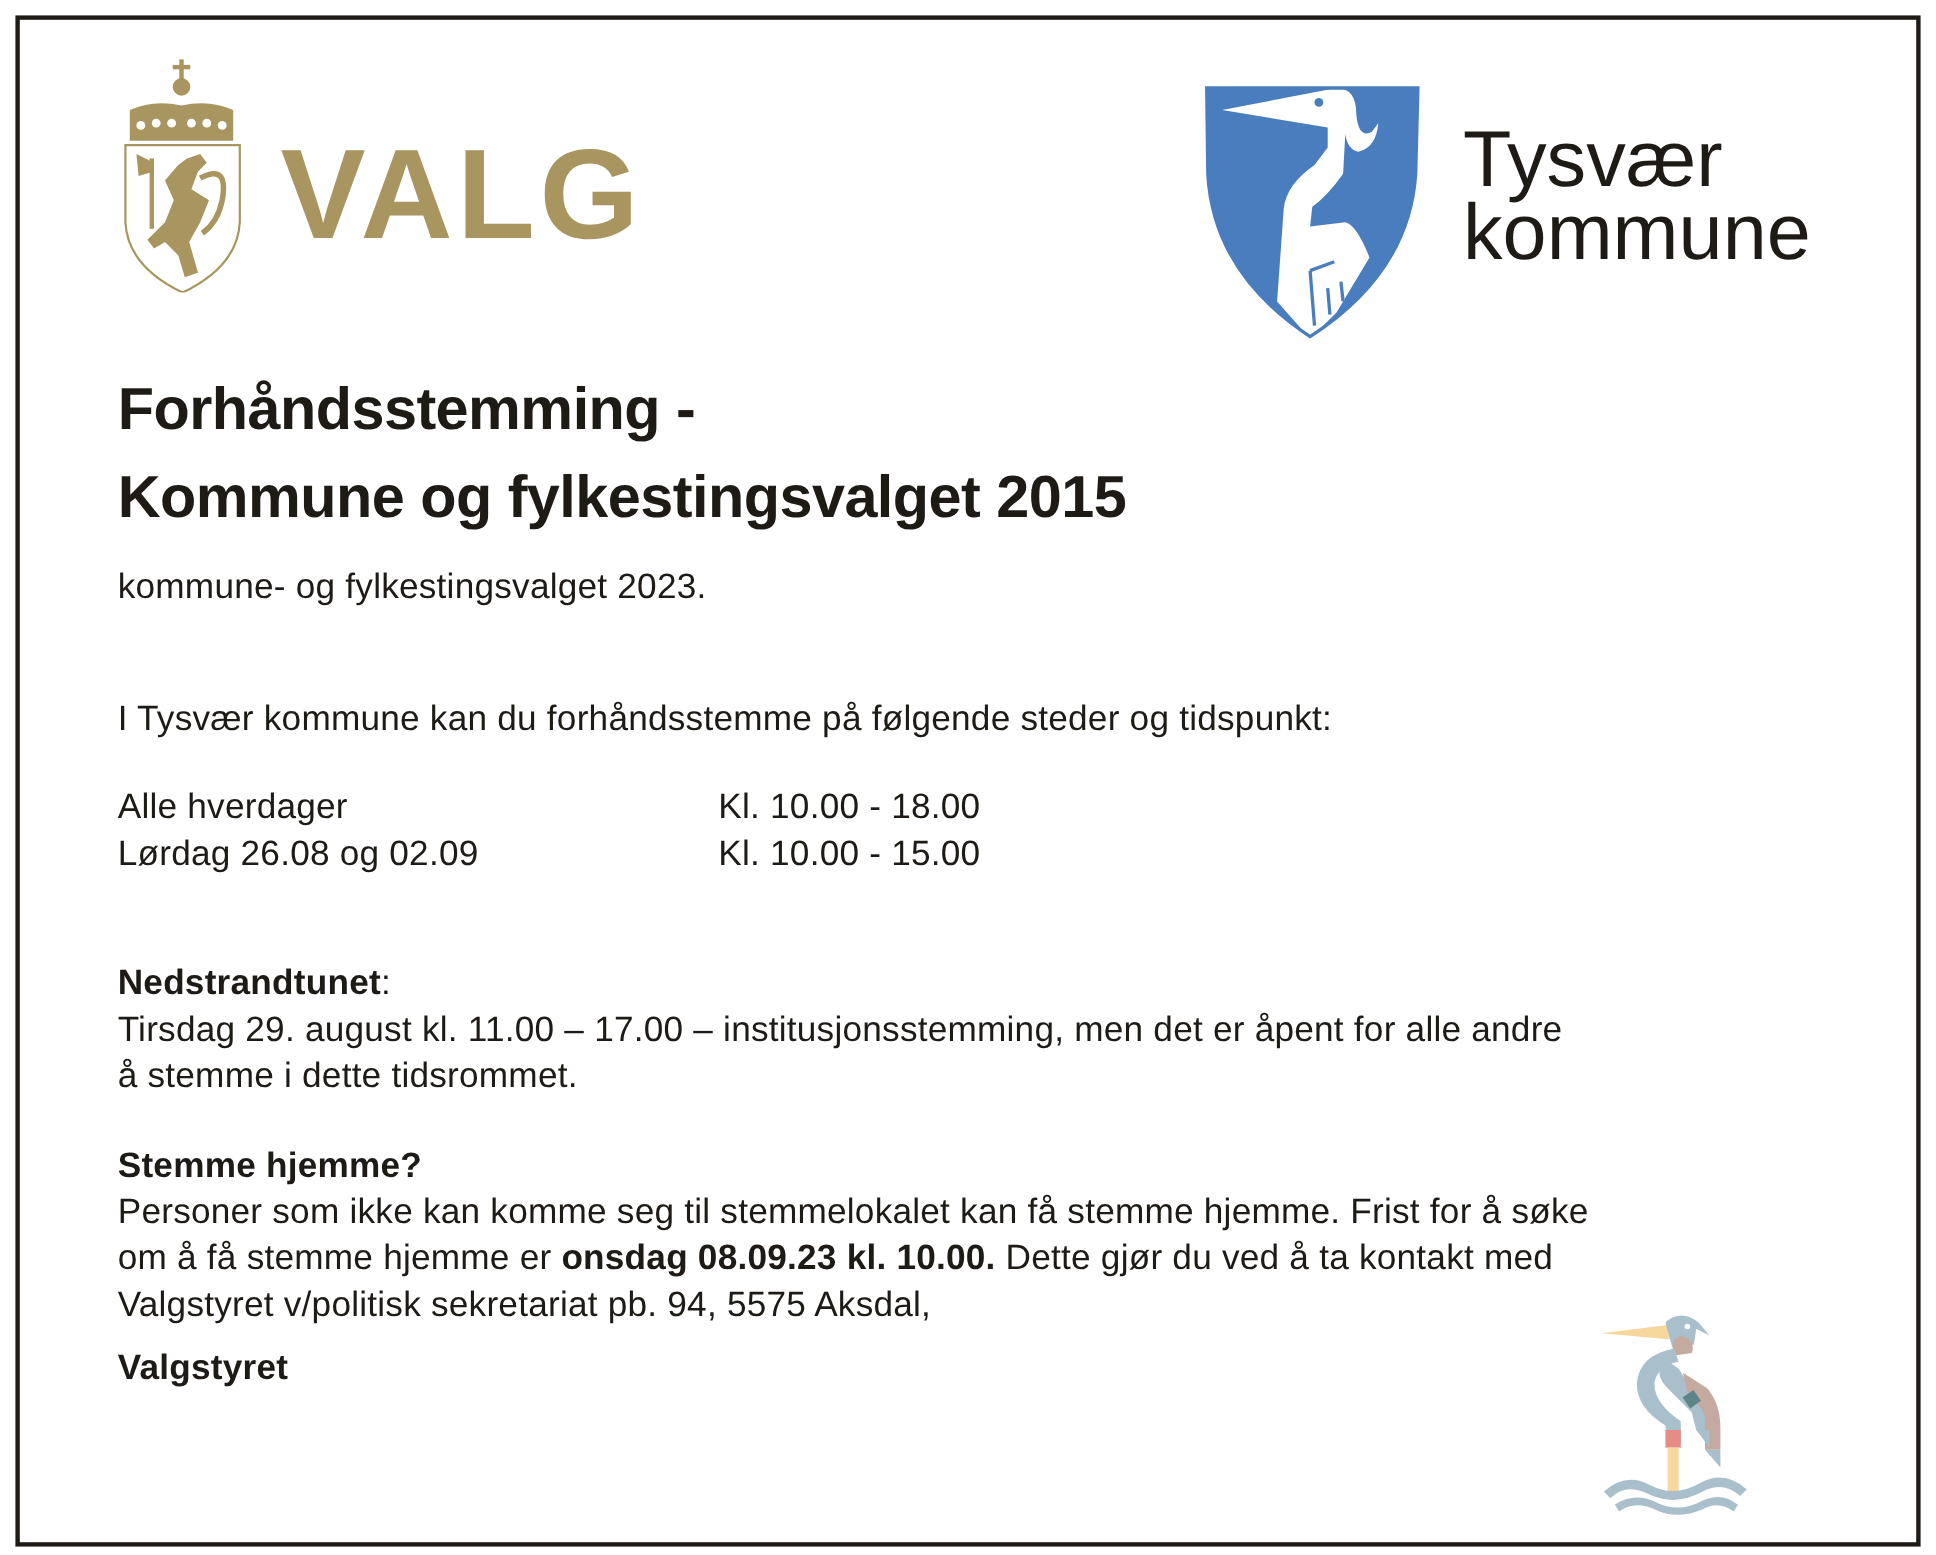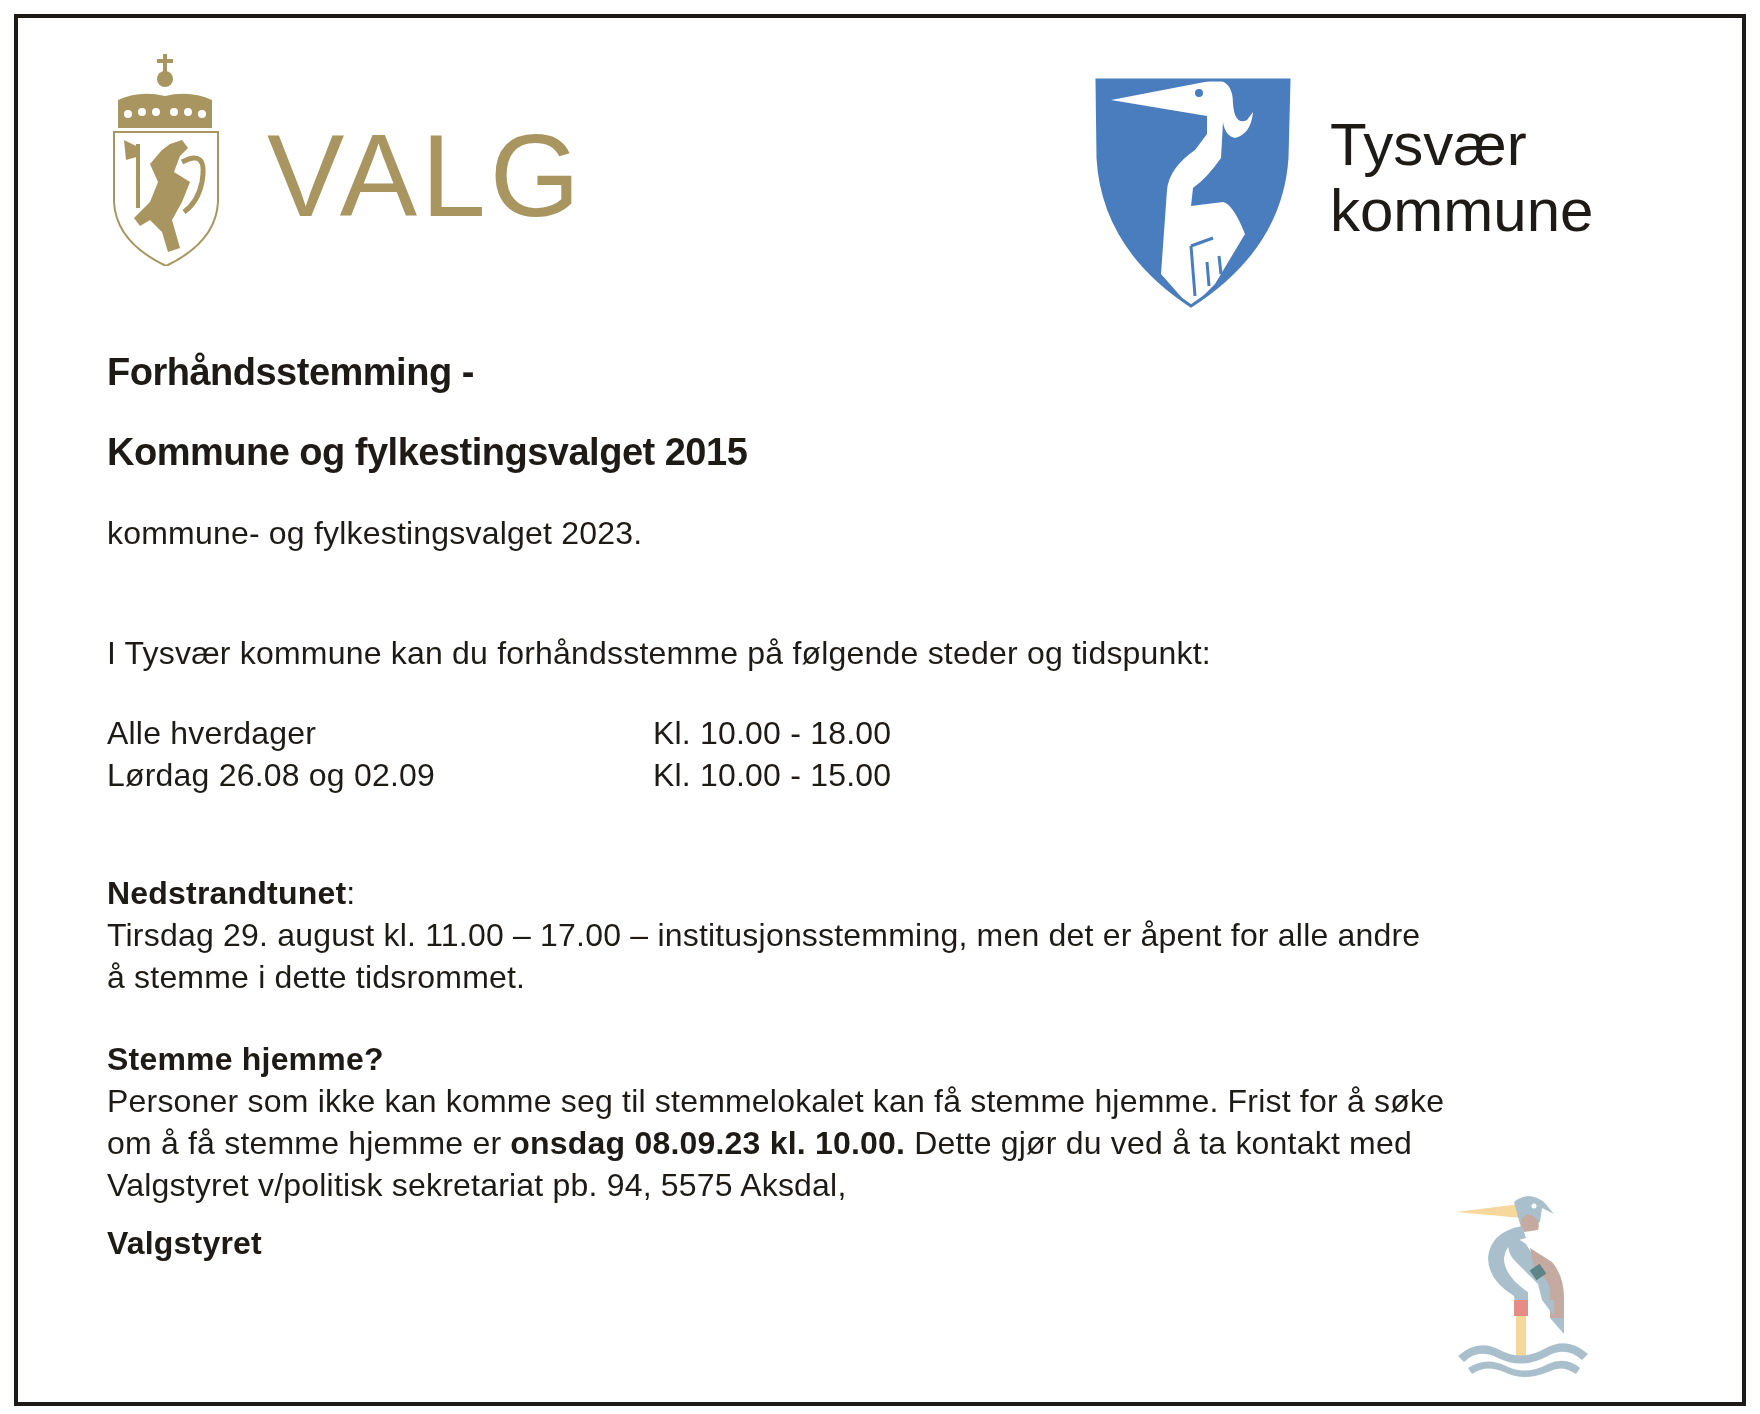--- a/index.html
+++ b/index.html
@@ -8,8 +8,8 @@
   .frame { position: absolute; left: 14px; top: 14px; width: 1724px; height: 1384px;
            border: 4px solid #1e1b17; box-sizing: content-box; }
   .valg-logo { position: absolute; left: 110px; top: 52px; width: 450px; height: 214px; }
-  .valg-word { position: absolute; left: 255px; top: 118px; font-size: 116px; font-weight: 400;
-               color: #a8955f; letter-spacing: 4px; line-height: 1; margin-left: 12px; }
+  .valg-word { position: absolute; left: 255px; top: 118px; font-size: 116px; font-weight: 700;
+               color: #a8955f; letter-spacing: 4px; line-height: 1; }
   .tysvaer-logo { position: absolute; left: 1095px; top: 78px; }
   .tysvaer-name { position: absolute; left: 1330px; top: 112px; font-size: 60px; line-height: 66px;
                   color: #1e1b17; font-weight: 400; }

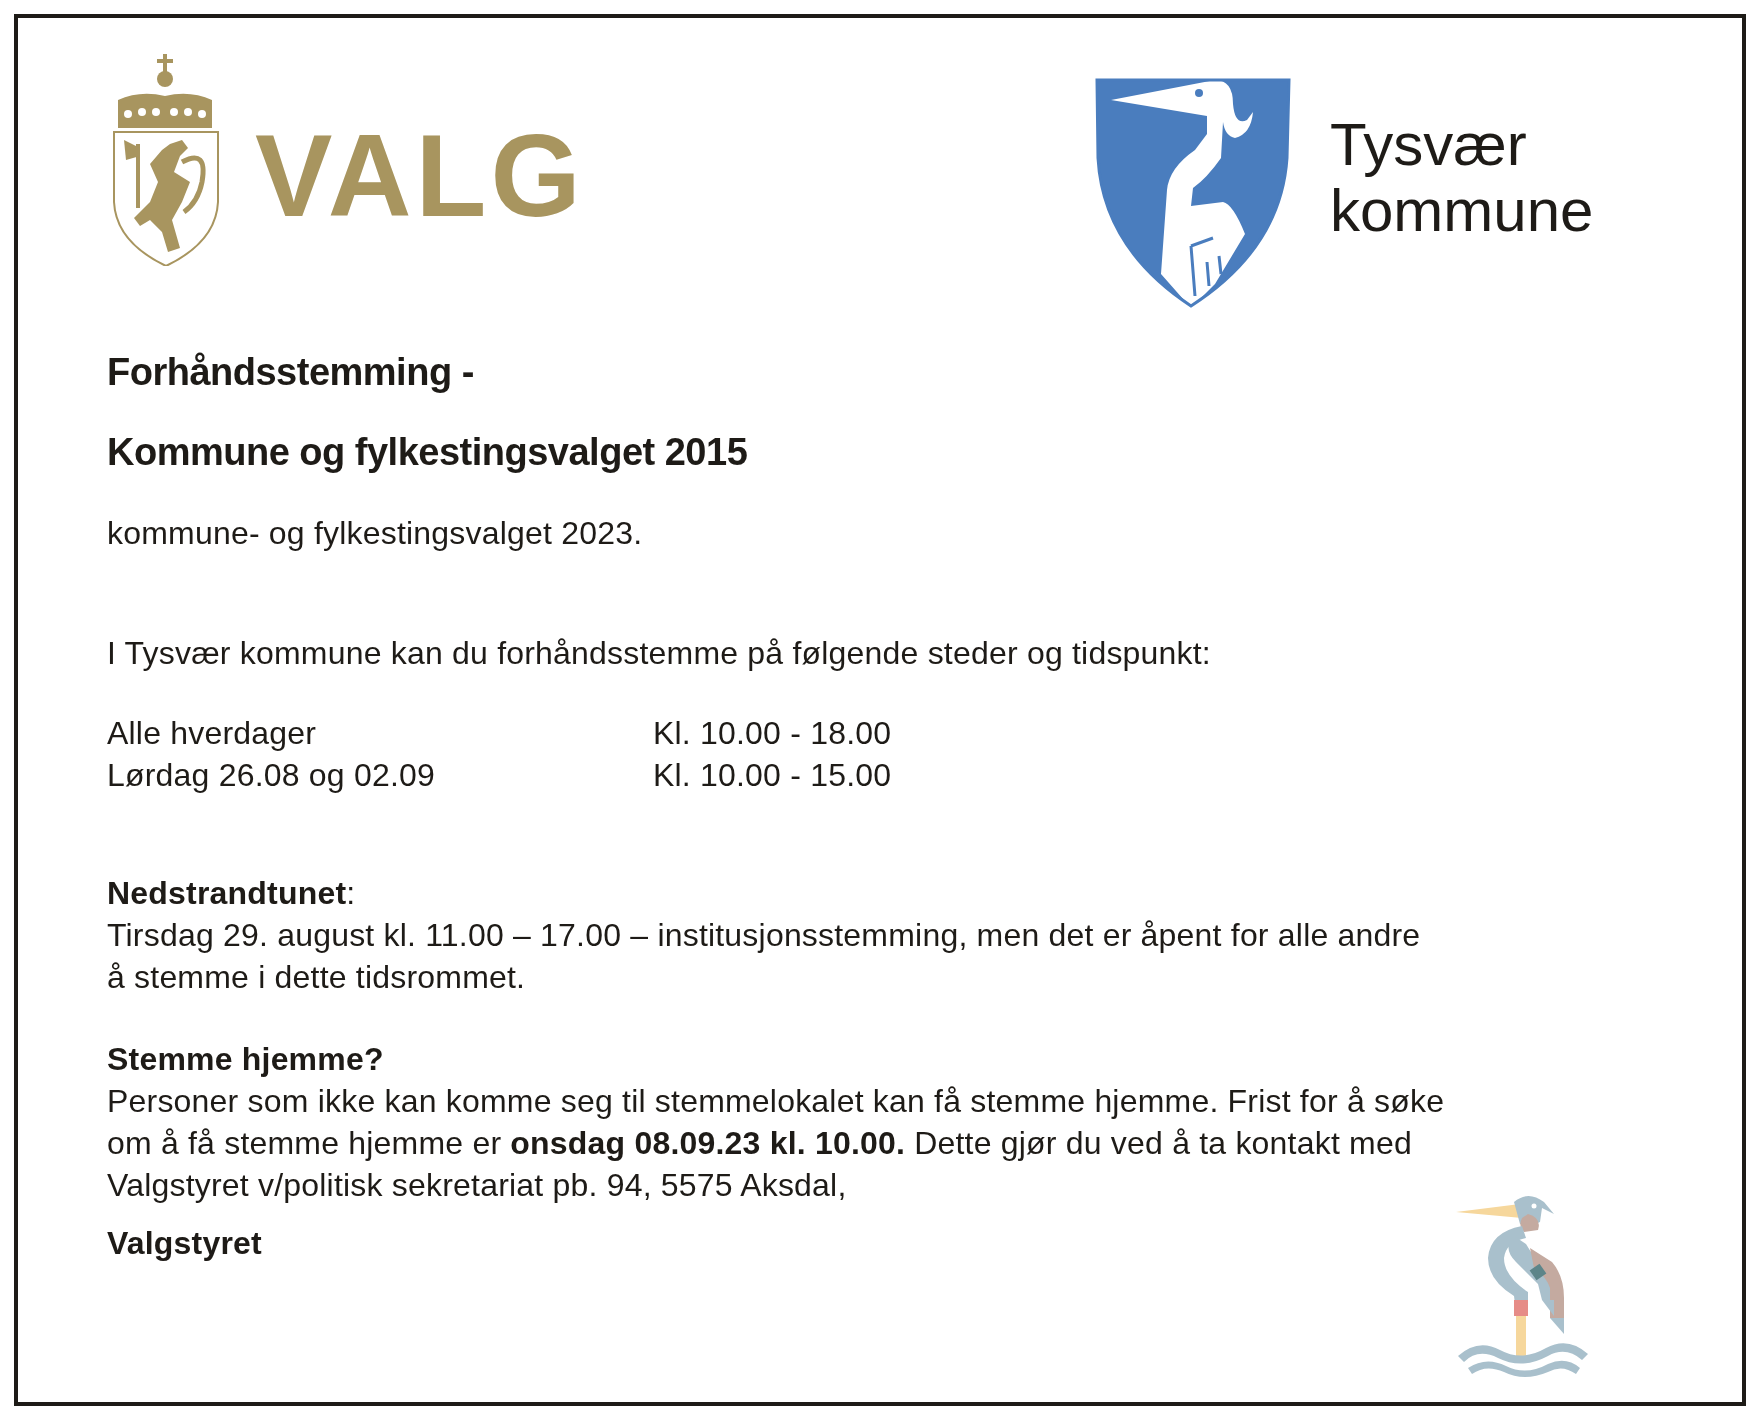--- a/index.html
+++ b/index.html
@@ -11,7 +11,7 @@
   .valg-word { position: absolute; left: 255px; top: 118px; font-size: 116px; font-weight: 700;
                color: #a8955f; letter-spacing: 4px; line-height: 1; }
   .tysvaer-logo { position: absolute; left: 1095px; top: 78px; }
-  .tysvaer-name { position: absolute; left: 1330px; top: 112px; font-size: 60px; line-height: 66px;
+  .tysvaer-name { position: absolute; left: 1330px; top: 112px; font-size: 72px; line-height: 66px;
                   color: #1e1b17; font-weight: 400; }
   .title { position: absolute; left: 107px; top: 332px; font-size: 38px; line-height: 80px; font-weight: 700;
            letter-spacing: -0.5px; margin: 0; color: #1e1b17; transform: scaleX(1.0); transform-origin: left; }

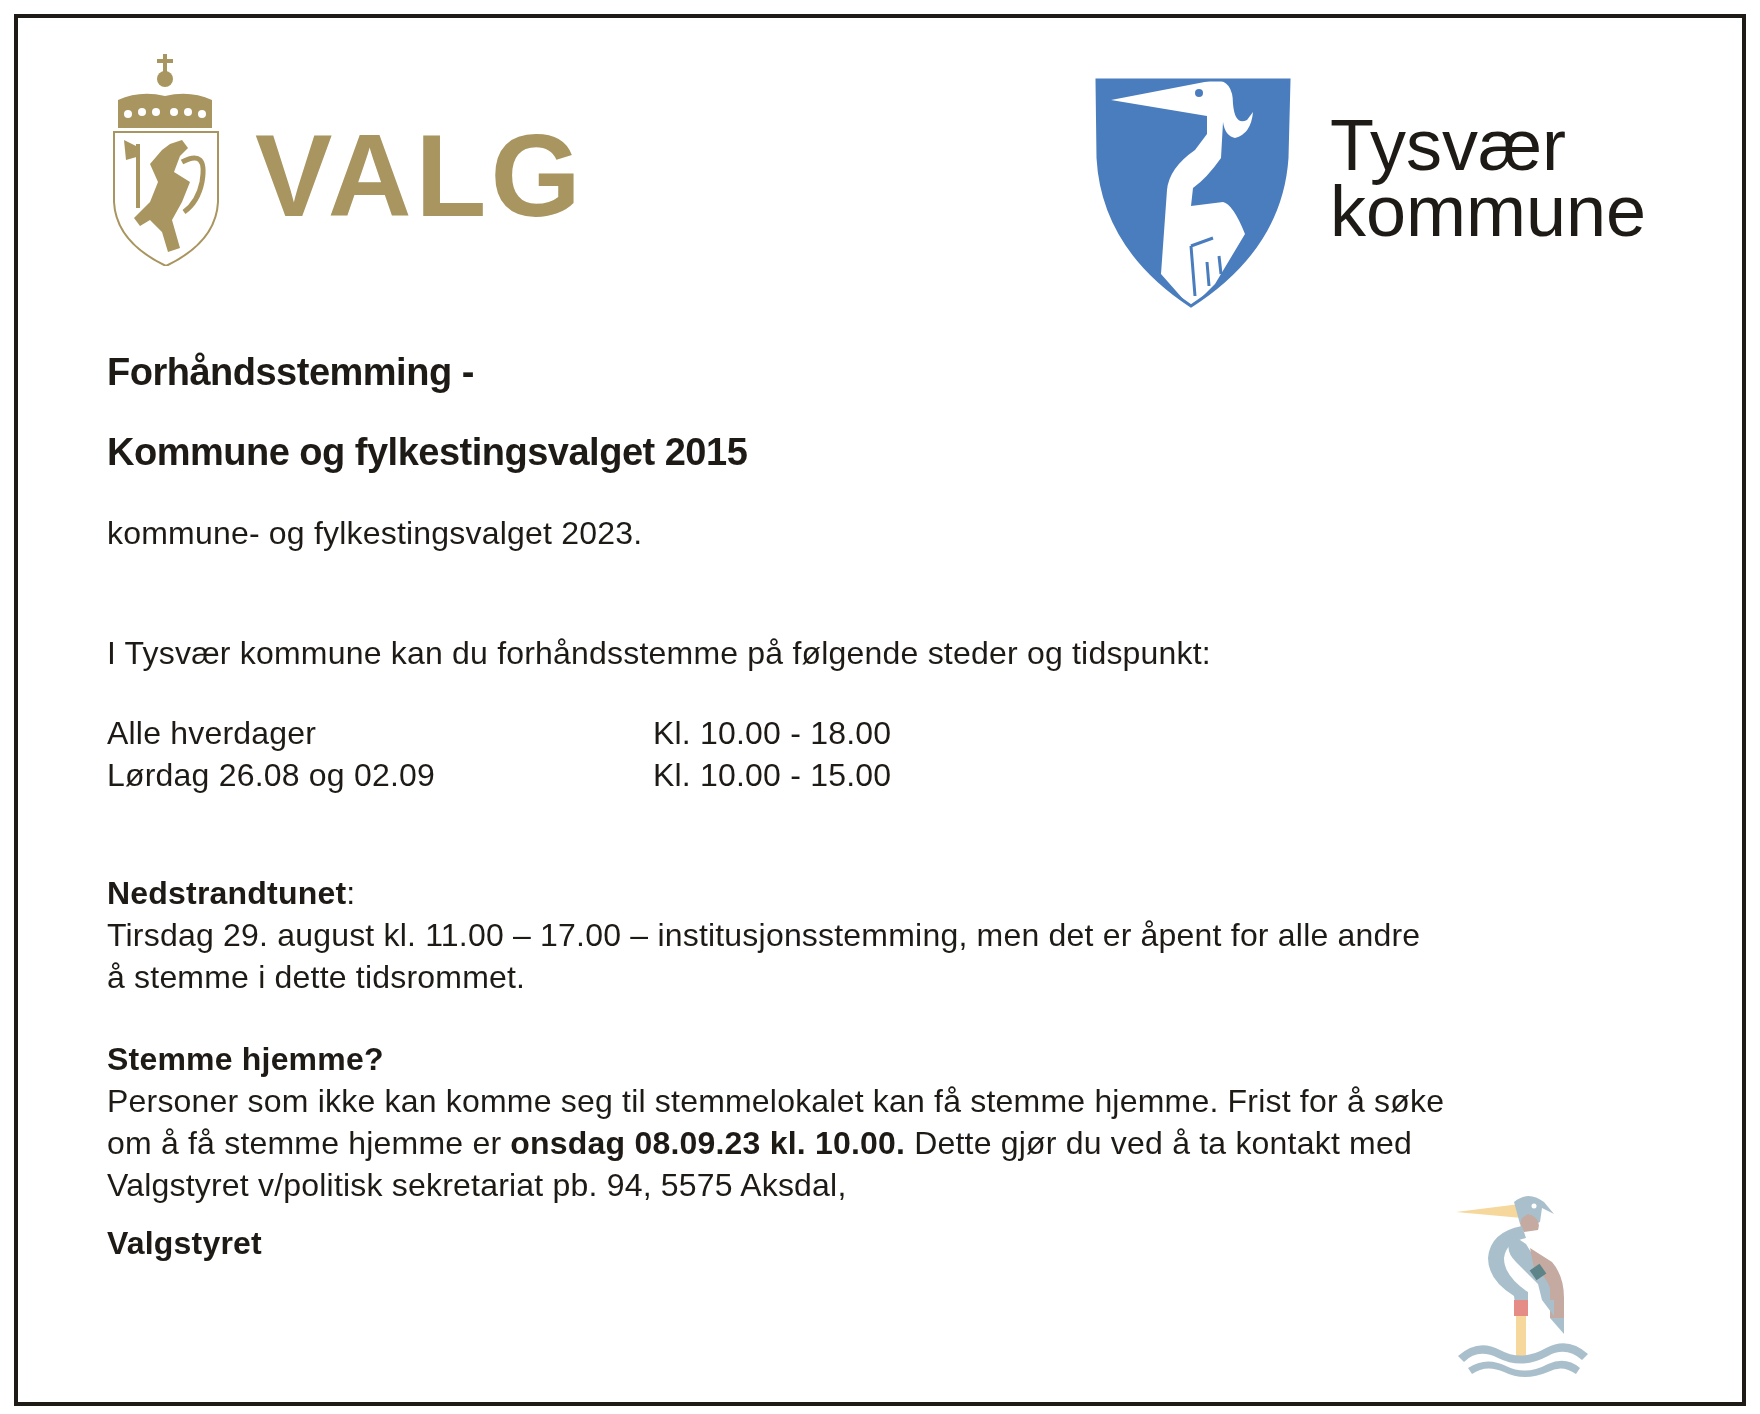--- a/index.html
+++ b/index.html
@@ -13,7 +13,7 @@
   .tysvaer-logo { position: absolute; left: 1095px; top: 78px; }
   .tysvaer-name { position: absolute; left: 1330px; top: 112px; font-size: 72px; line-height: 66px;
                   color: #1e1b17; font-weight: 400; }
-  .title { position: absolute; left: 107px; top: 332px; font-size: 38px; line-height: 80px; font-weight: 700;
+  .title { position: absolute; left: 107px; top: 332px; font-size: 54px; line-height: 80px; font-weight: 700;
            letter-spacing: -0.5px; margin: 0; color: #1e1b17; transform: scaleX(1.0); transform-origin: left; }
   .body { position: absolute; left: 107px; font-size: 32px; line-height: 42px; color: #1e1b17; letter-spacing: 0.2px; }
   .bold { font-weight: 700; }

